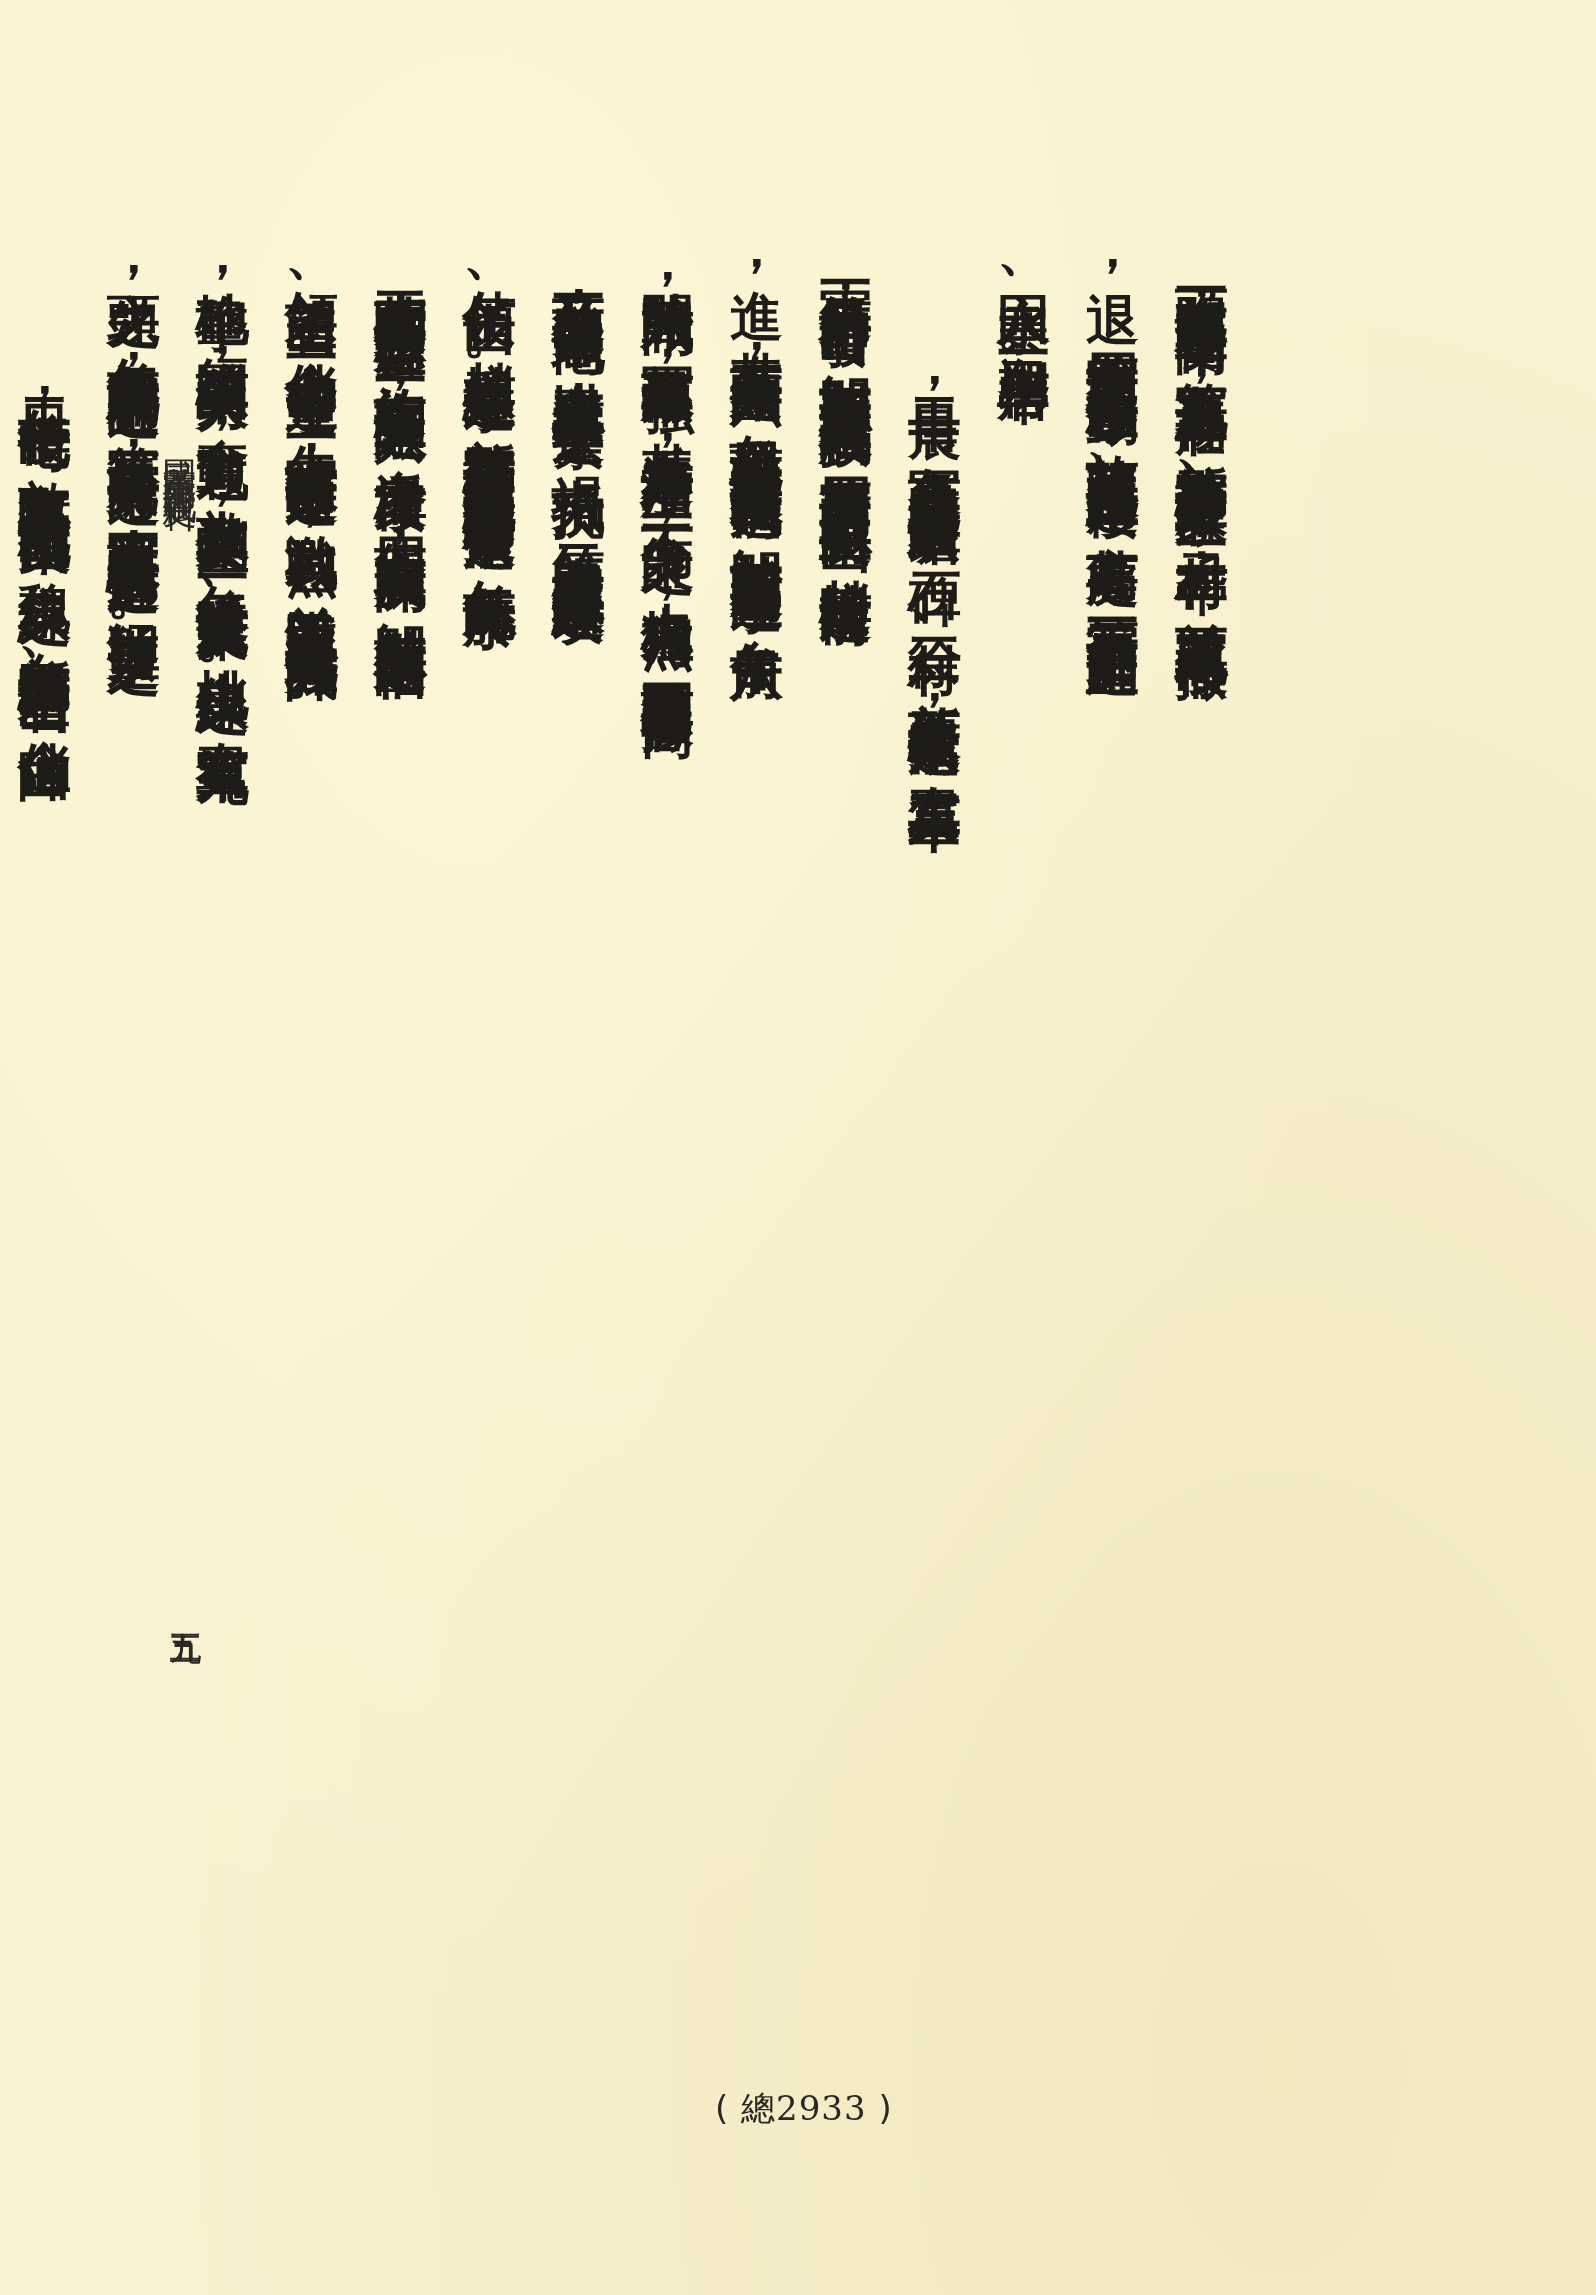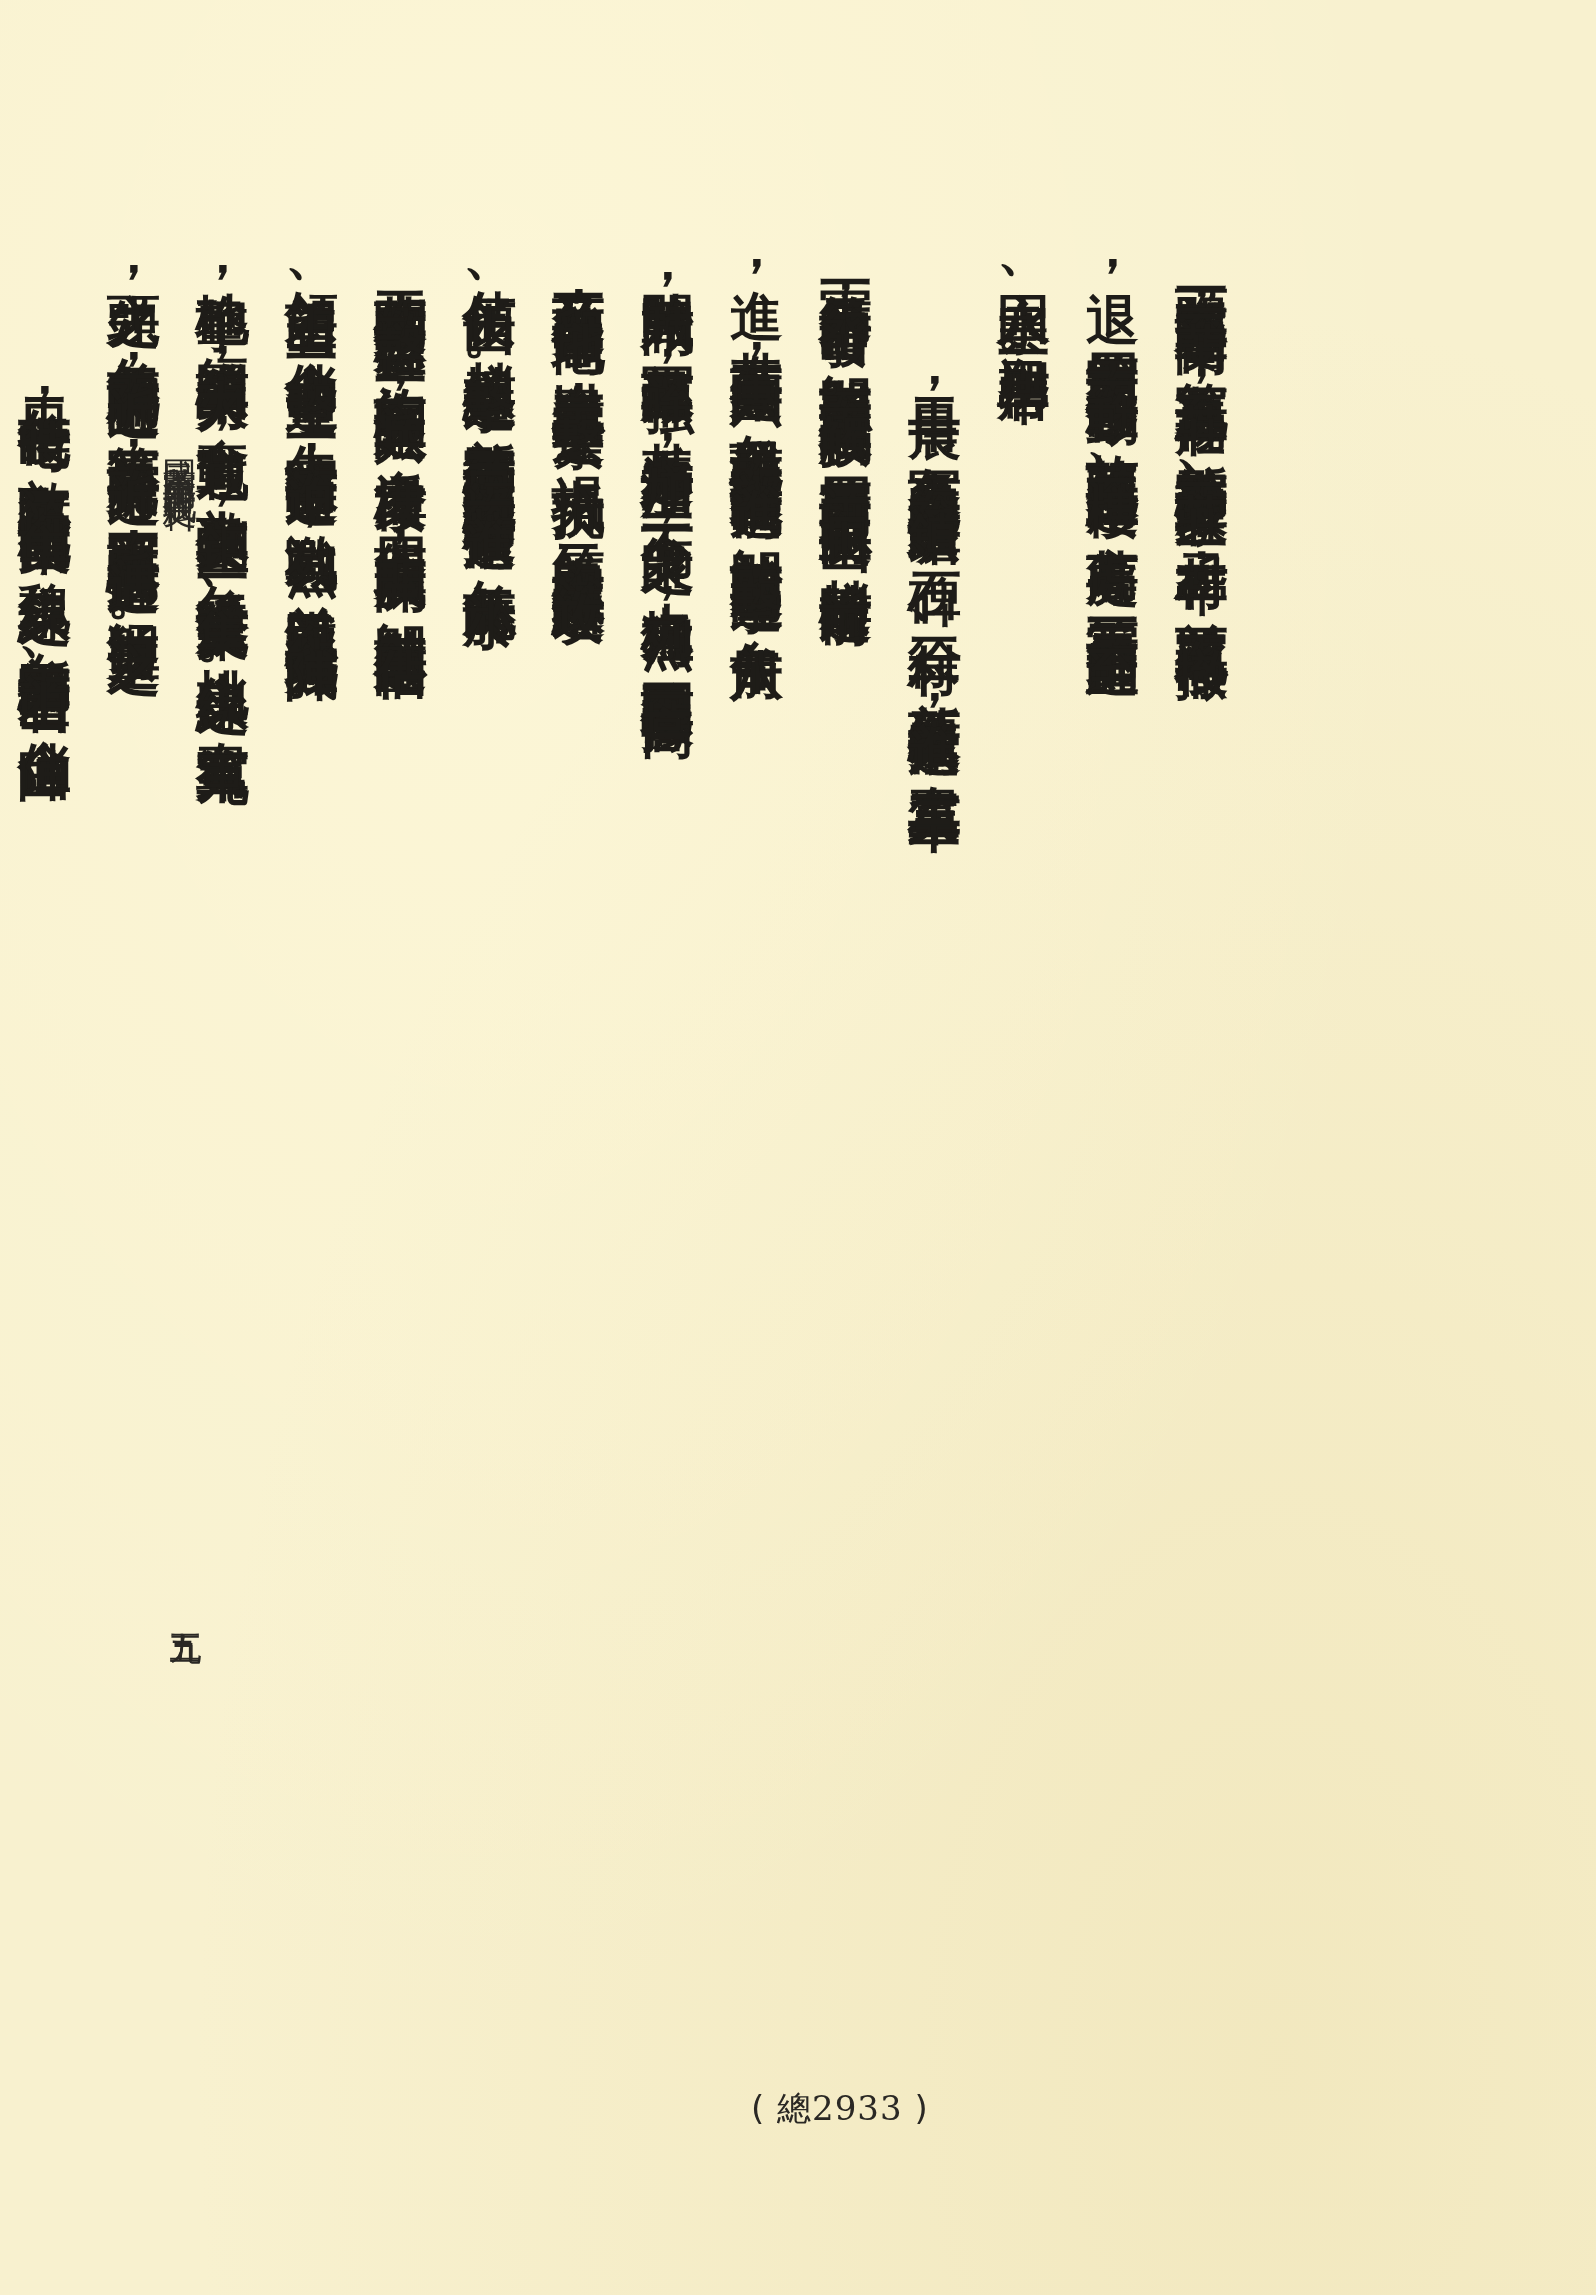--- a/index.html
+++ b/index.html
@@ -72,7 +72,7 @@
     }
     .footer-total {
       position: absolute;
-      left: 751px;
+      left: 715px;
       top: 2086px;
       font-size: 34px;
       color: #2a2824;

